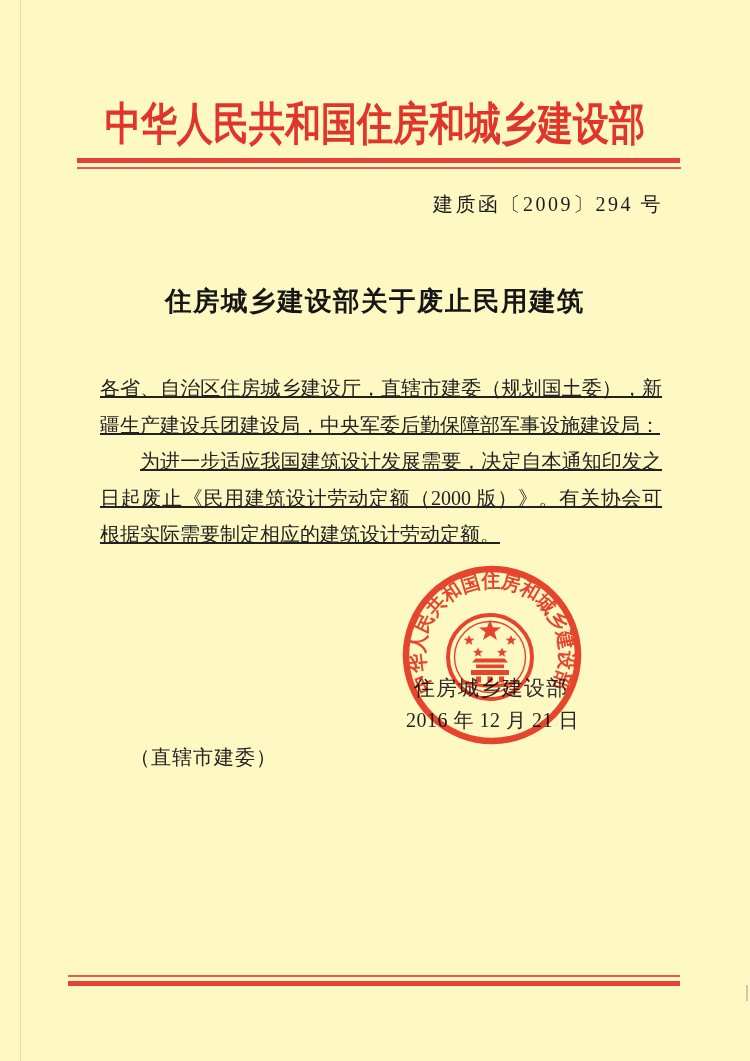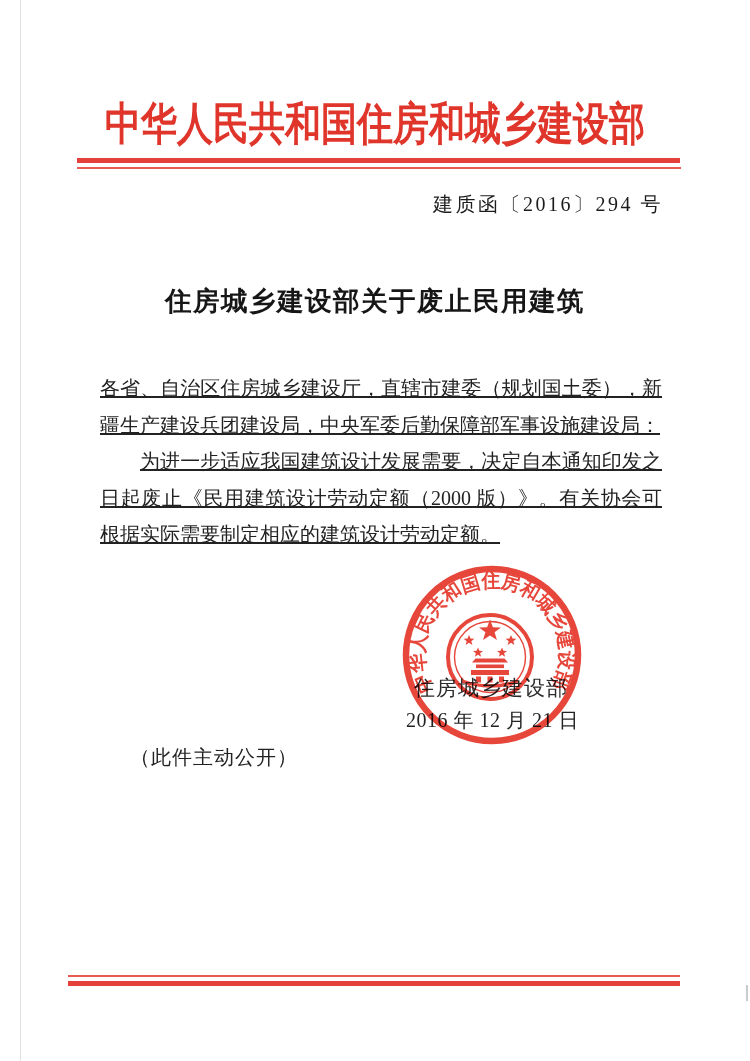--- a/index.html
+++ b/index.html
@@ -7,7 +7,7 @@
     position:relative;
     width:750px; height:1061px;
     margin:0 auto;
-    background:#ffffff;
+    background:#fef9c3;
     overflow:hidden;
     font-family:"Liberation Serif","DejaVu Serif",serif;
     color:#1f1f1f;

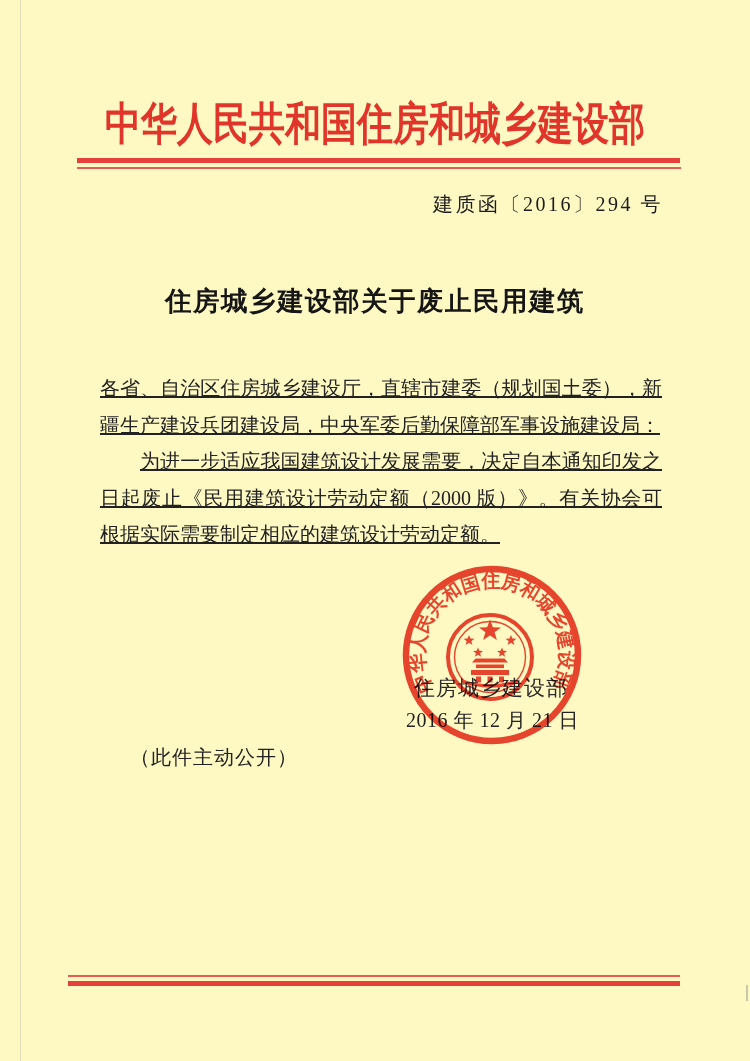--- a/index.html
+++ b/index.html
@@ -89,7 +89,7 @@
   <div class="rule rule-top-thick" style="background:#e6403a;"></div>
   <div class="rule rule-top-thin" style="background:#ea5a55;"></div>
 
-  <div class="doc-number">建质函〔2016〕294 号</div>
+  <div class="doc-number">建质函〔2009〕294 号</div>
 
   <div class="doc-title">
     <div>住房城乡建设部关于废止民用建筑</div>

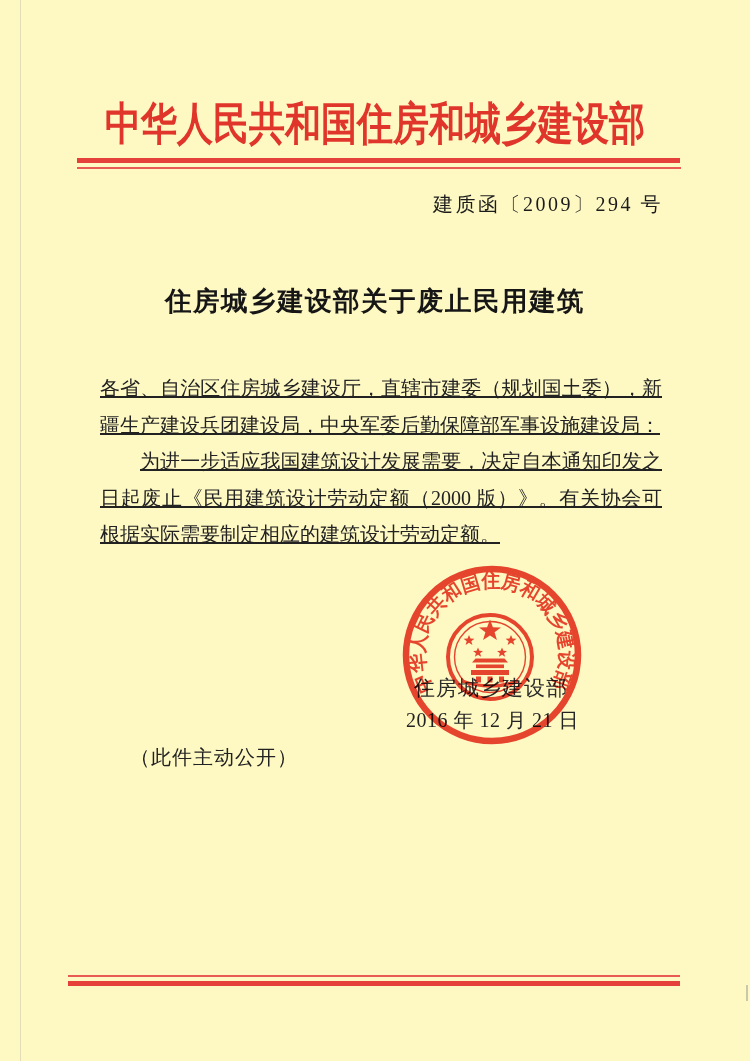--- a/index.html
+++ b/index.html
@@ -136,7 +136,7 @@
     </g>
   </svg>
 
-  <div class="footer-note">（此件主动公开）</div>
+  <div class="footer-note">（直辖市建委）</div>
 
   <div class="rule rule-bot-thin" style="background:#ea5a55;"></div>
   <div class="rule rule-bot-thick" style="background:#e6403a;"></div>

